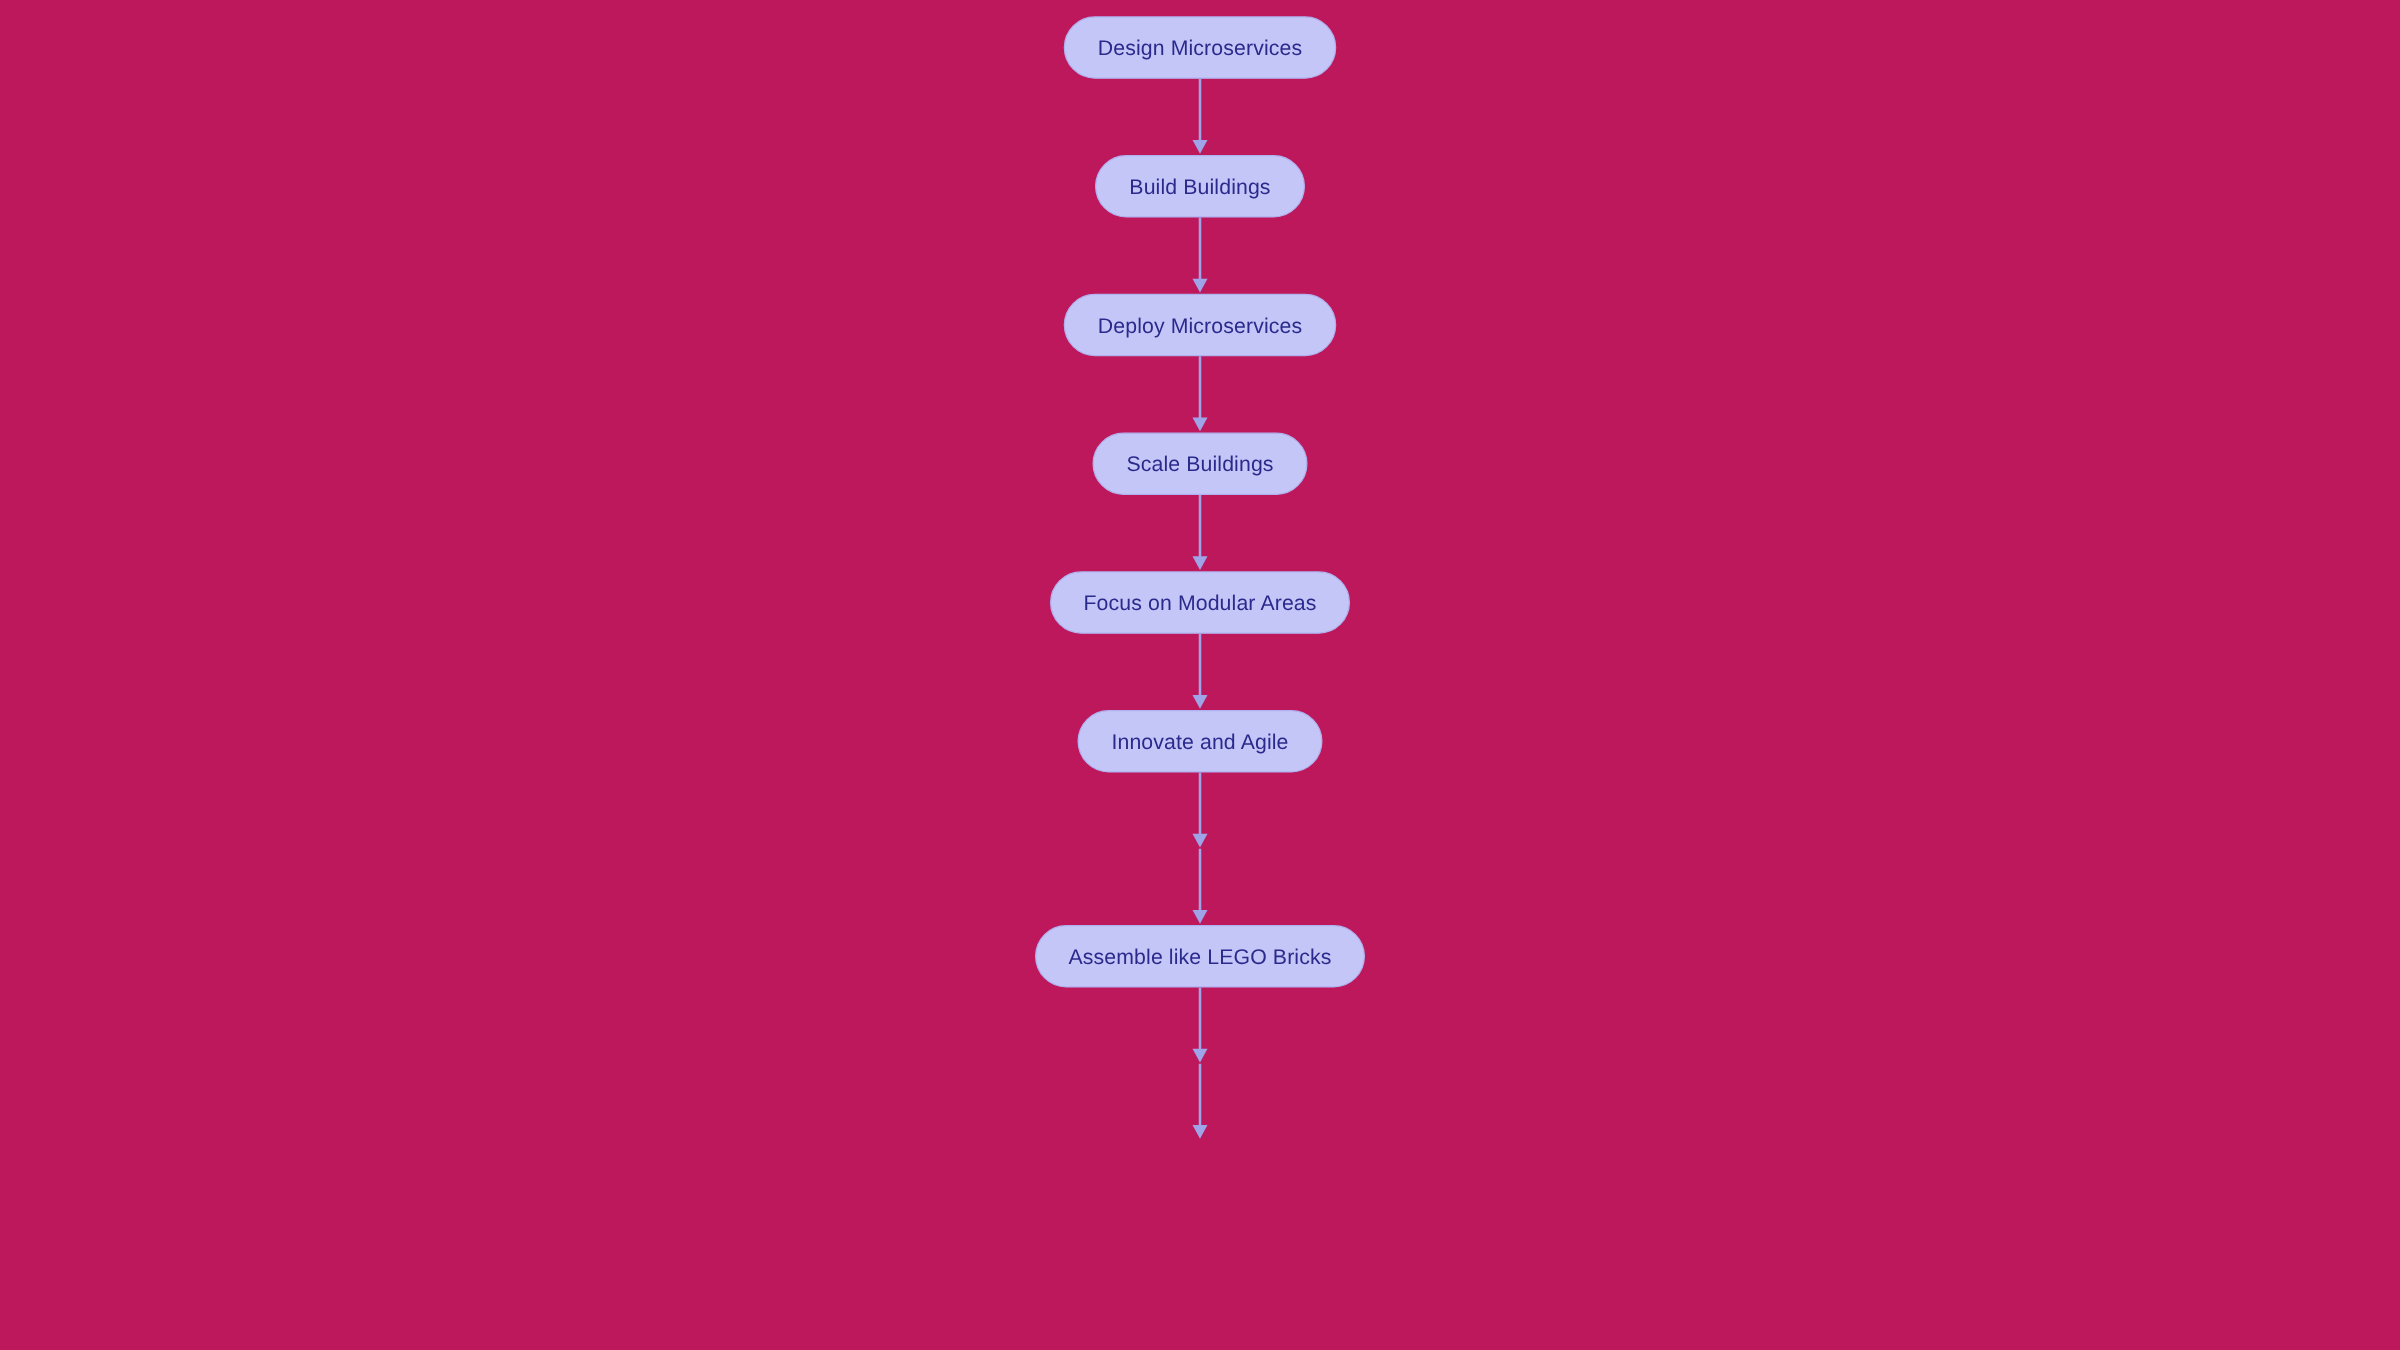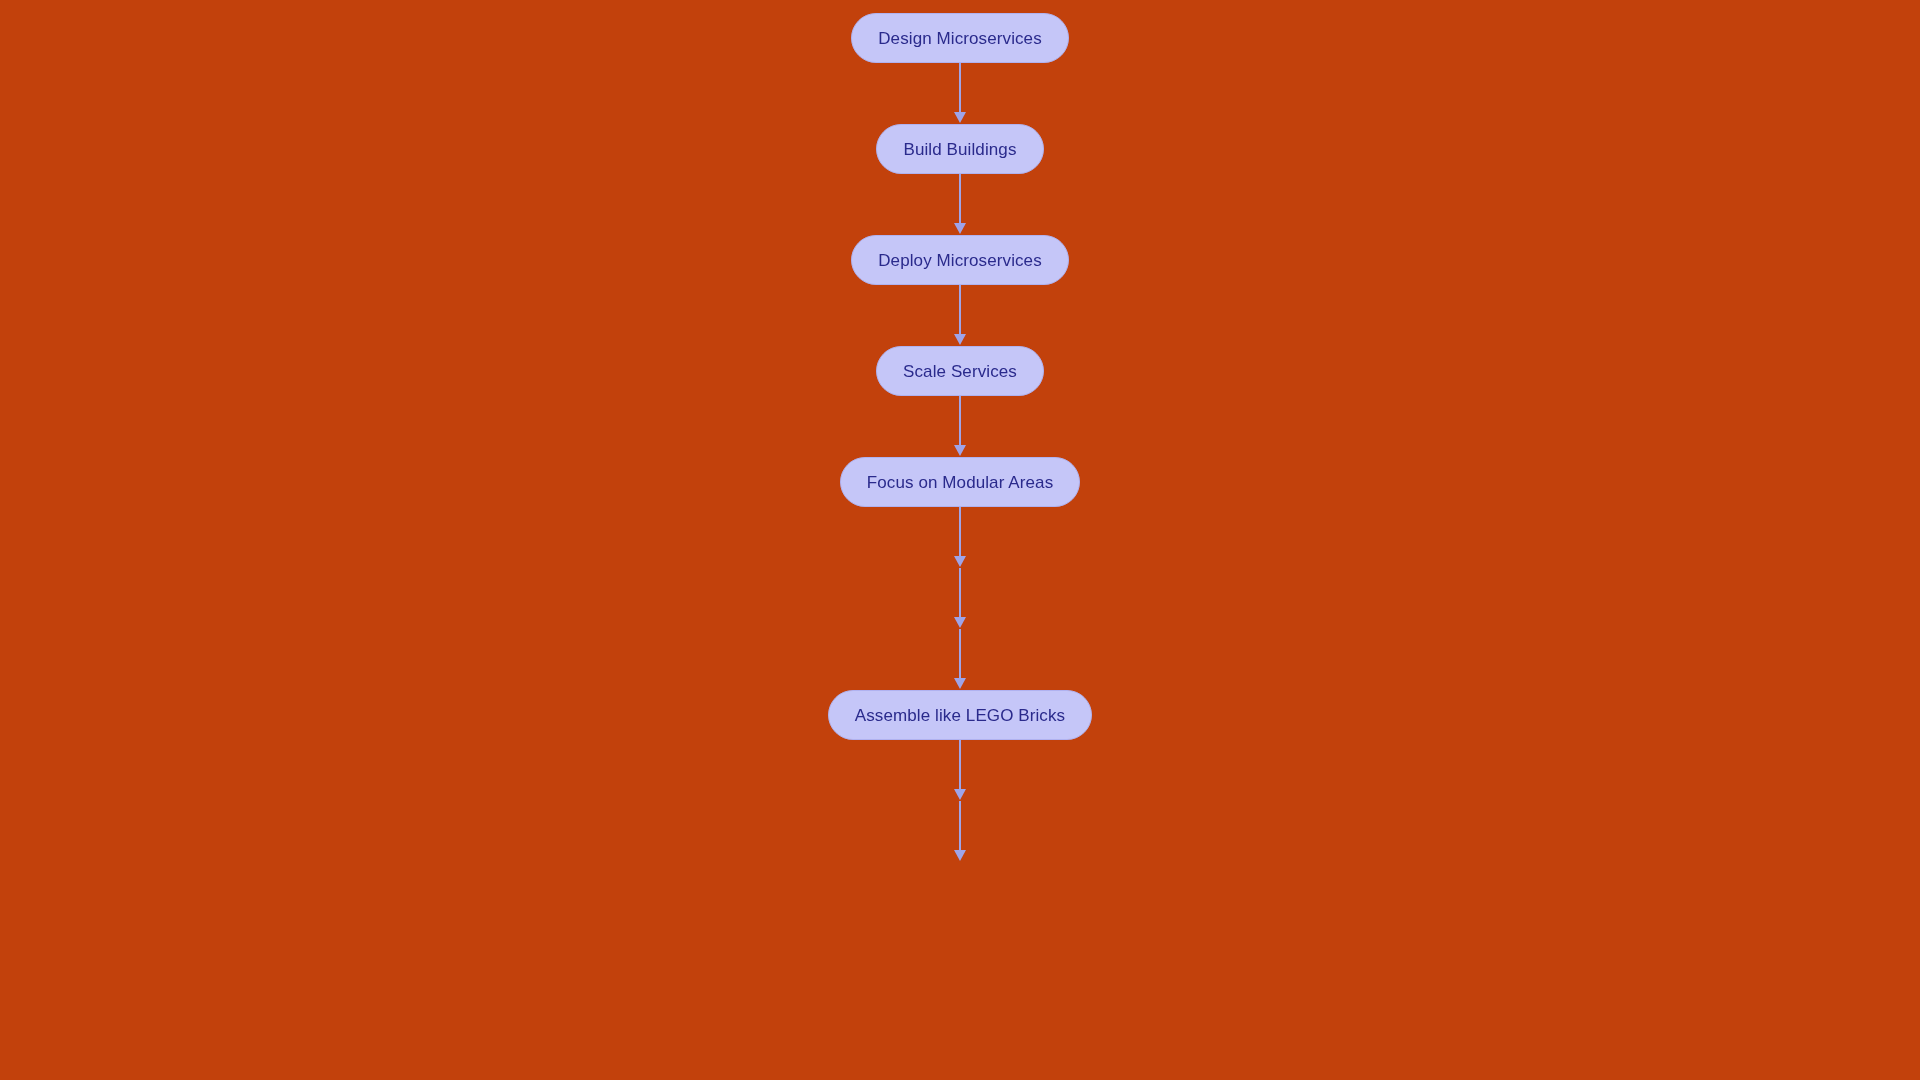--- a/index.html
+++ b/index.html
@@ -18,7 +18,7 @@
     position: relative;
     width: 1920px;
     height: 1080px;
-    background: #c2410c;
+    background: #be185d;
   }
 
   .flow-column {

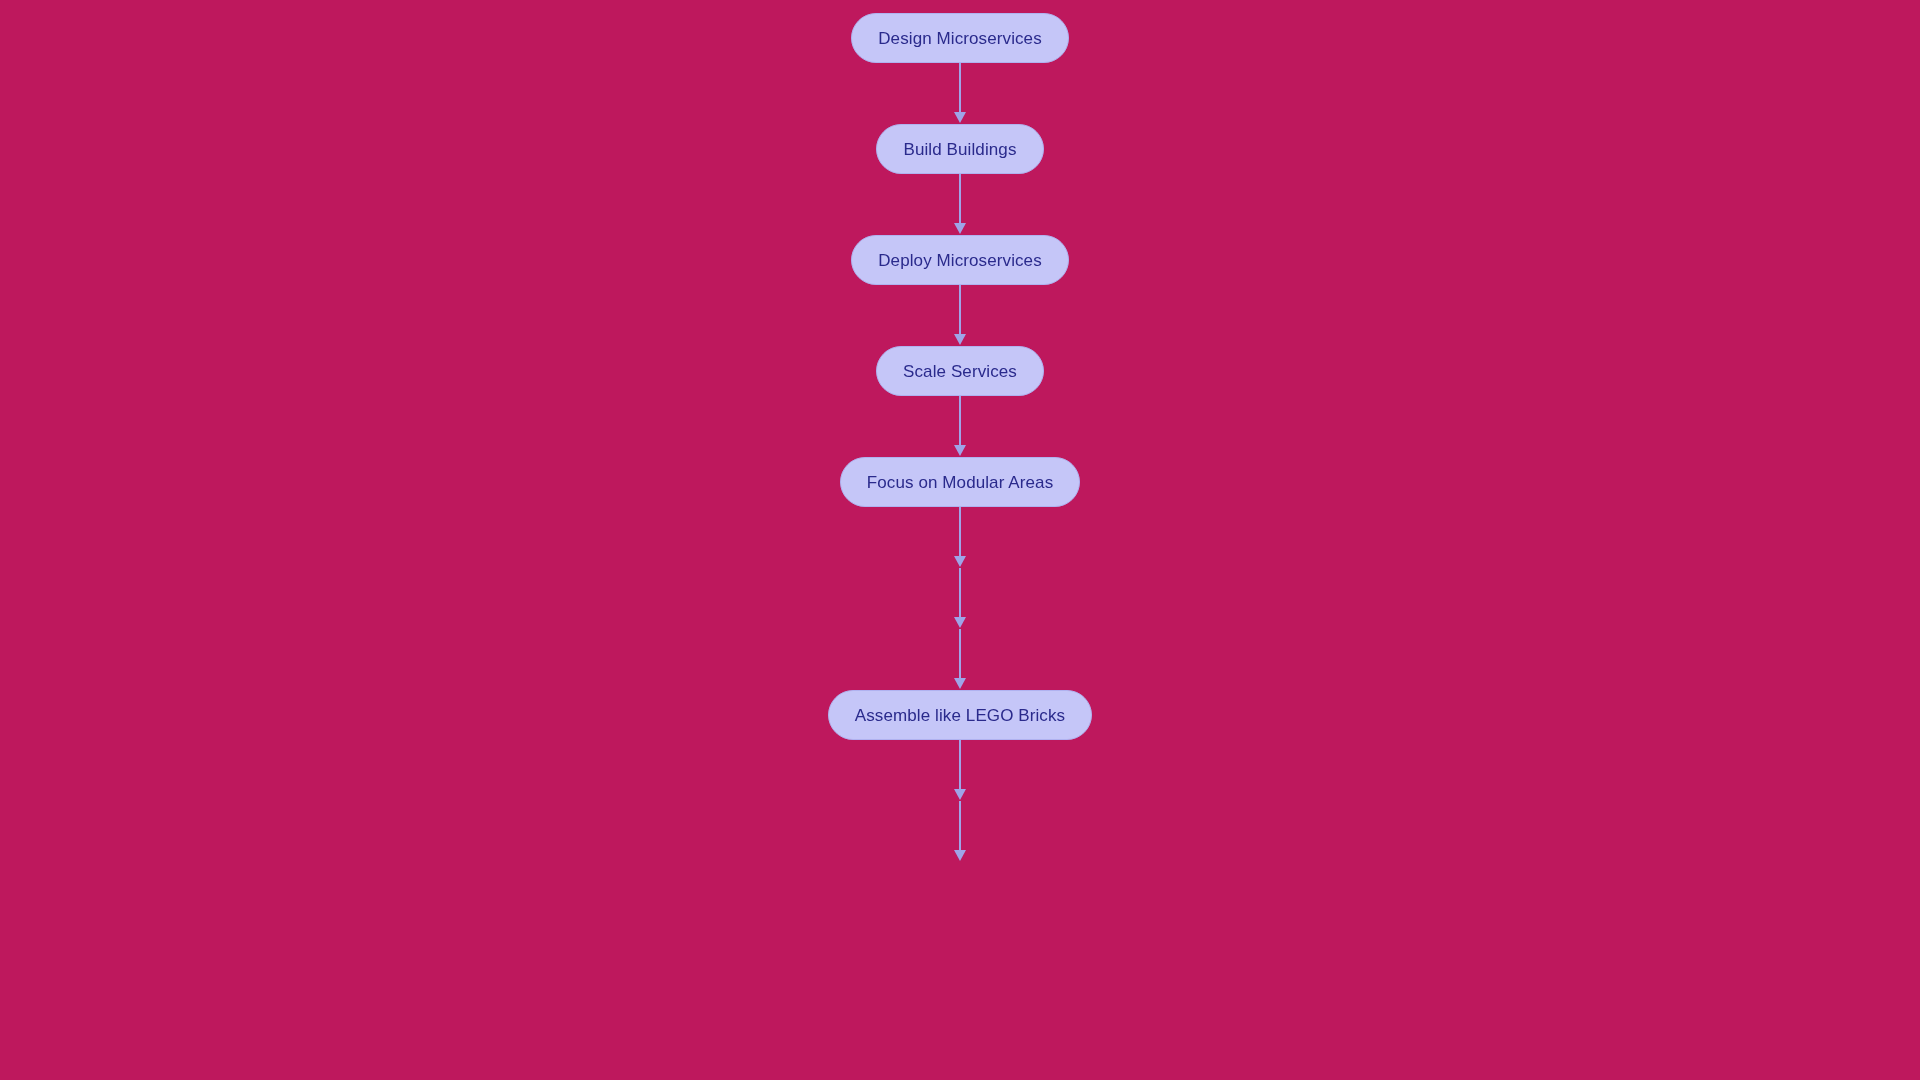--- a/index.html
+++ b/index.html
@@ -108,7 +108,7 @@
         <div class="connector-head"></div>
       </div>
       <div class="node" id="n4">
-        <span class="node-label">Scale Services</span>
+        <span class="node-label">Scale Buildings</span>
       </div>
       <div class="connector">
         <div class="connector-line"></div>

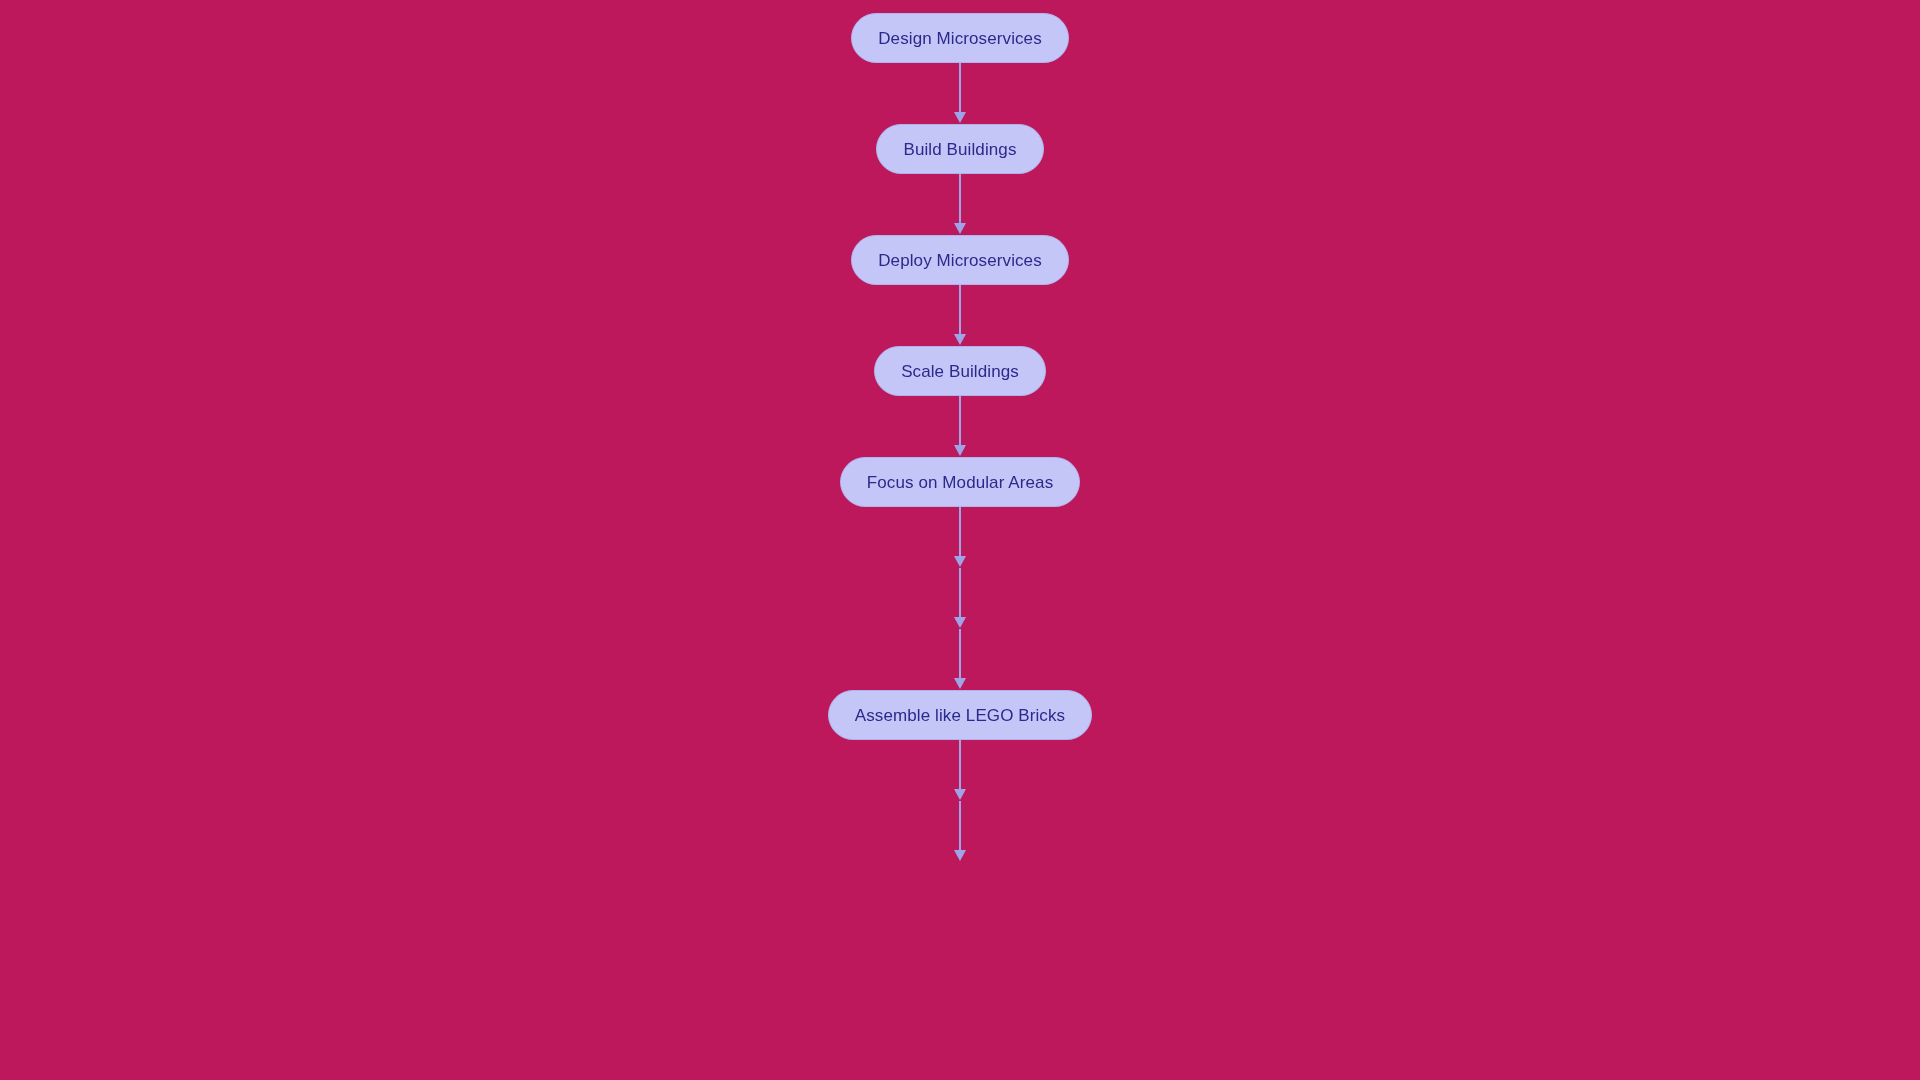--- a/index.html
+++ b/index.html
@@ -121,6 +121,9 @@
         <div class="connector-line"></div>
         <div class="connector-head"></div>
       </div>
+      <div class="node" id="n6">
+        <span class="node-label">Innovate and Agile</span>
+      </div>
       <div class="connector">
         <div class="connector-line"></div>
         <div class="connector-head"></div>

